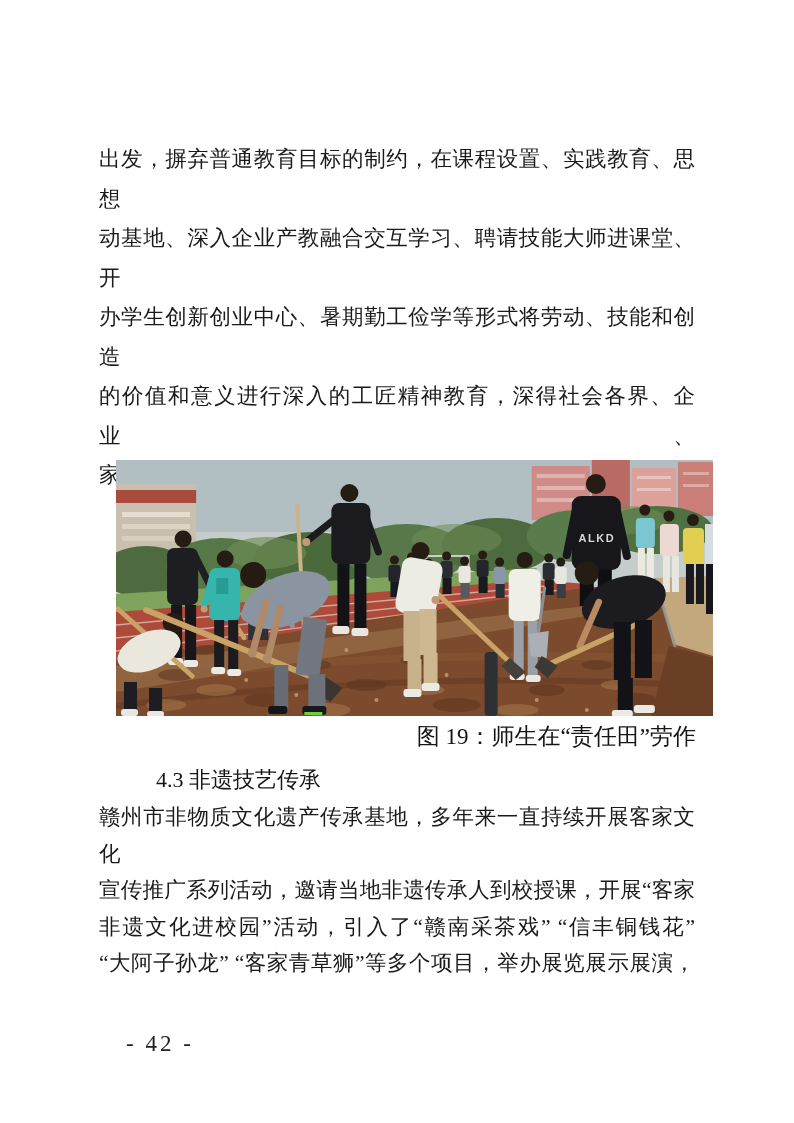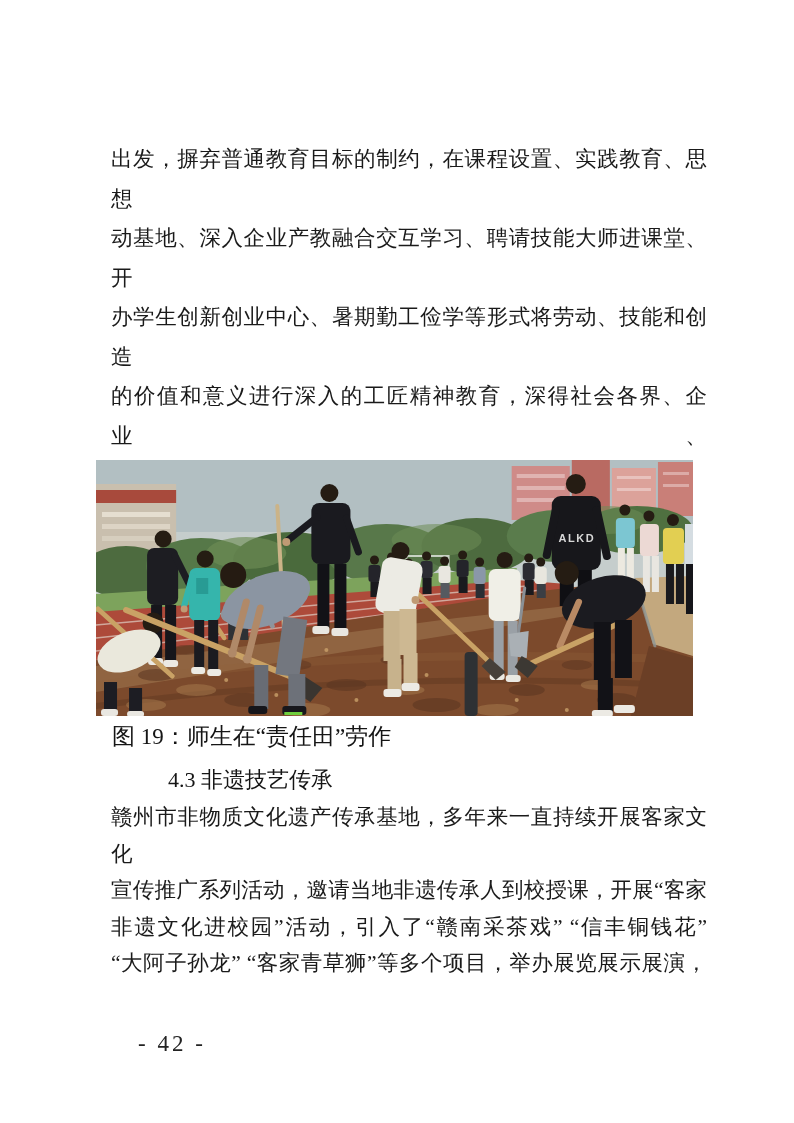--- a/index.html
+++ b/index.html
@@ -4,7 +4,7 @@
 <style>
   html,body{margin:0;padding:0;background:#ffffff;}
   body{width:794px;height:1123px;font-family:"Liberation Serif","DejaVu Serif",serif;color:#1a1a1a;}
-  .page{position:relative;width:780px;height:1123px;background:#ffffff;overflow:hidden;margin-left:12px;}
+  .page{position:relative;width:780px;height:1123px;background:#ffffff;overflow:hidden;}
 
   .para{position:absolute;left:99px;width:596px;}
   #para-top{top:140px;}

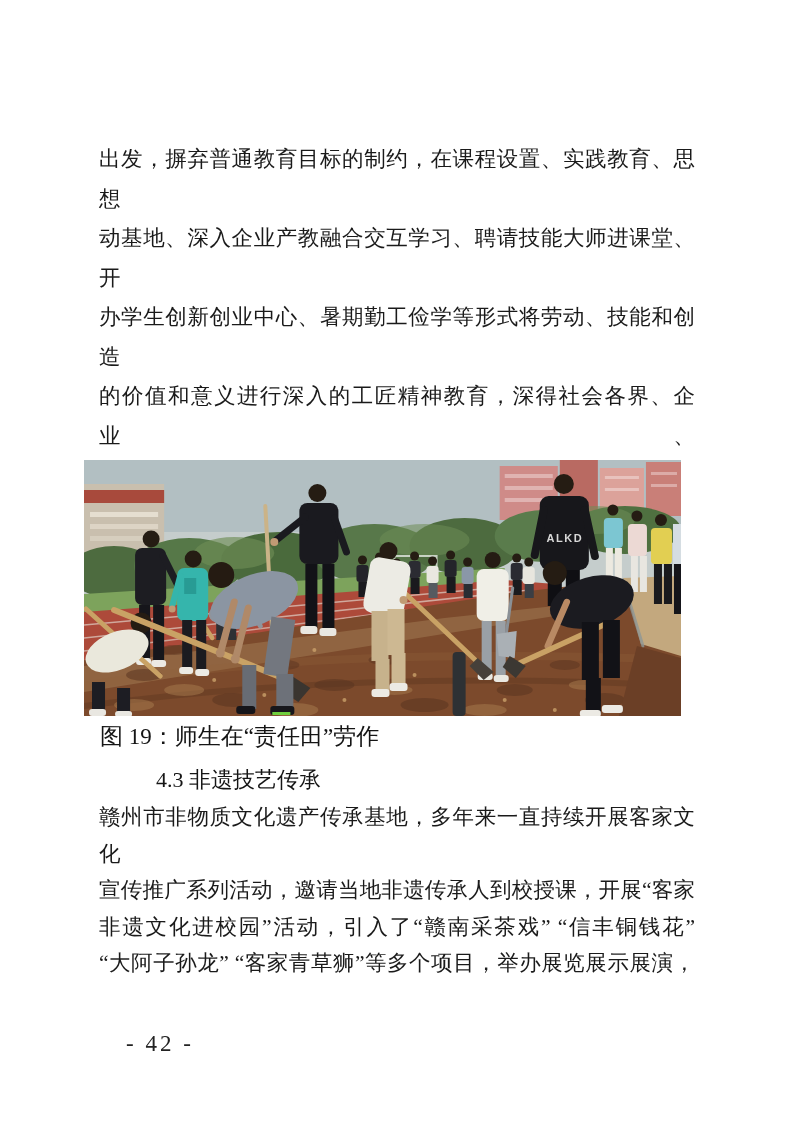--- a/index.html
+++ b/index.html
@@ -15,7 +15,7 @@
   .fill{white-space:normal;text-align:justify;text-align-last:justify;-moz-text-align-last:justify;}
   .indent2{padding-left:43px;box-sizing:border-box;}
 
-  #figure-photo{position:absolute;left:84px;top:460px;width:597px;height:256px;line-height:0;border-radius:26px;}
+  #figure-photo{position:absolute;left:116px;top:460px;width:597px;height:256px;line-height:0;border-radius:26px;}
   #figure-photo svg{display:block;}
 
   #figure-caption{position:absolute;left:100px;top:722px;width:596px;text-align:left;

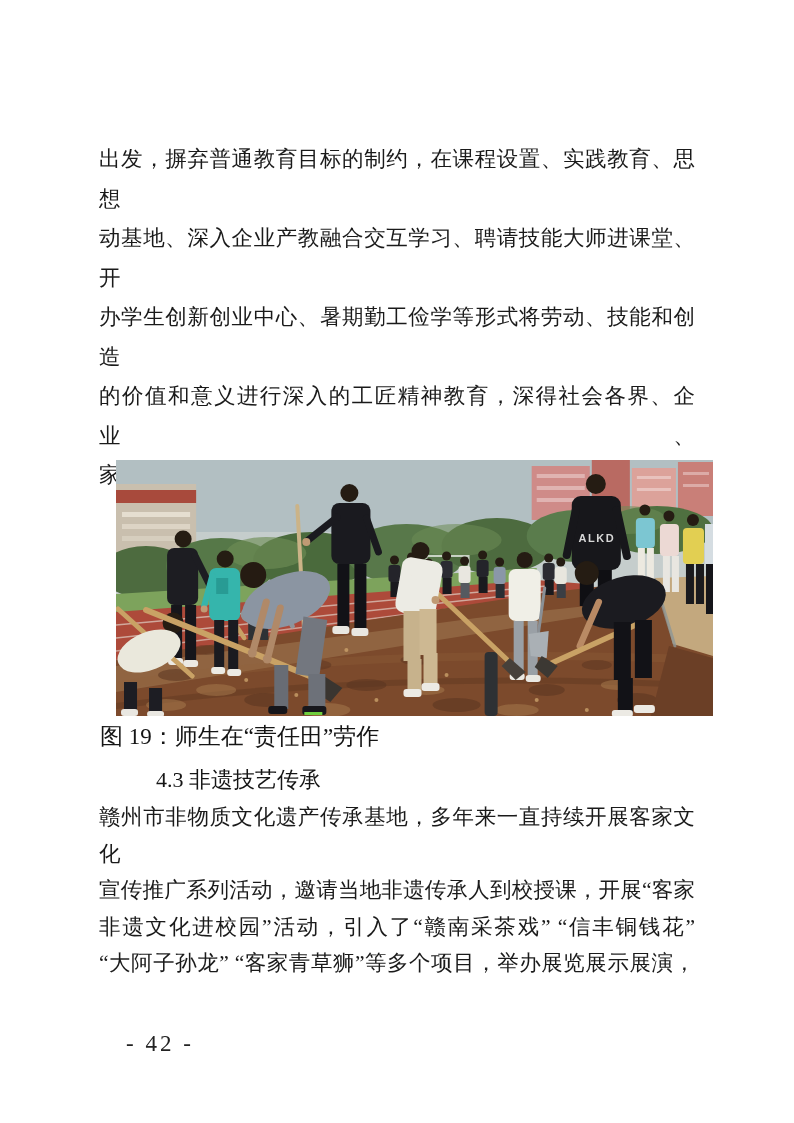--- a/index.html
+++ b/index.html
@@ -18,7 +18,7 @@
   #figure-photo{position:absolute;left:116px;top:460px;width:597px;height:256px;line-height:0;border-radius:26px;}
   #figure-photo svg{display:block;}
 
-  #figure-caption{position:absolute;left:100px;top:722px;width:596px;text-align:left;
+  #figure-caption{position:absolute;left:100px;top:722px;width:596px;text-align:right;
     font-size:23px;line-height:30px;color:#151515;}
 
   #section-heading{position:absolute;left:114px;top:764px;width:596px;box-sizing:border-box;

